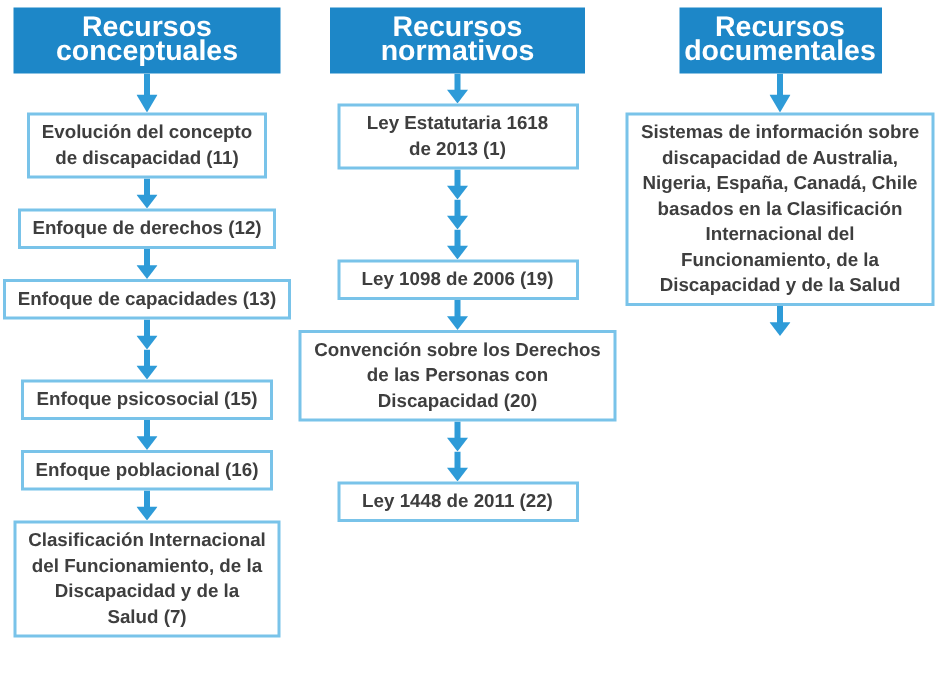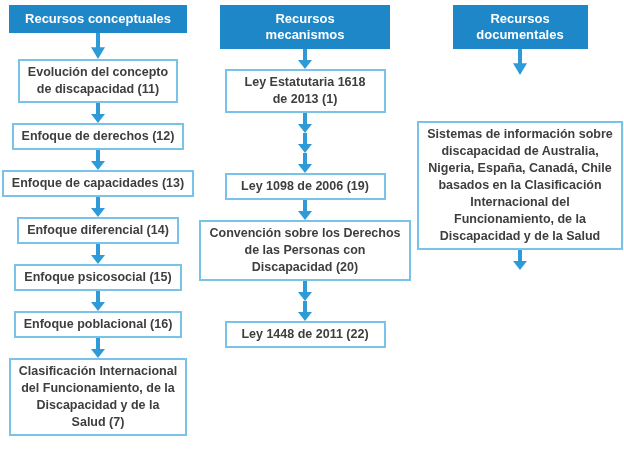--- a/index.html
+++ b/index.html
@@ -30,10 +30,10 @@
     background: var(--header-bg);
     color: var(--header-text);
     font-weight: bold;
-    font-size: 13px;
+    font-size: 19px;
     line-height: 16px;
     text-align: center;
-    padding: 6px 16px;
+    padding: 6px 0;
     flex: none;
   }
   .col1 .header { width: 178px; }

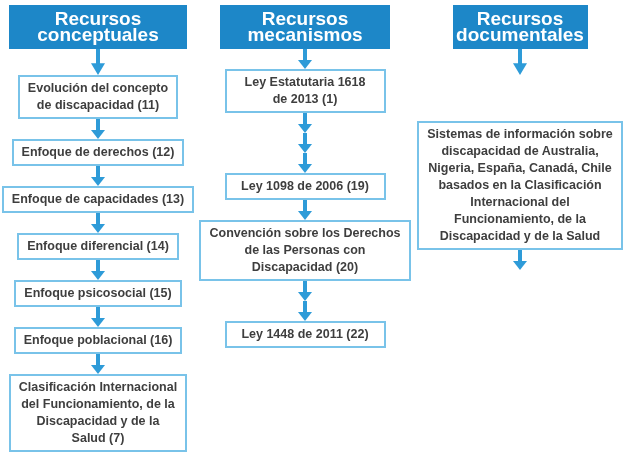--- a/index.html
+++ b/index.html
@@ -107,7 +107,7 @@
   </div>
 
   <div class="col col2">
-    <div class="header">Recursos mecanismos</div>
+    <div class="header">Recursos normativos</div>
     <svg class="arrow" viewBox="0 0 14 22" preserveAspectRatio="none">
         <rect x="5" y="0" width="4" height="13"></rect>
         <polygon points="0,12 14,12 7,22"></polygon>

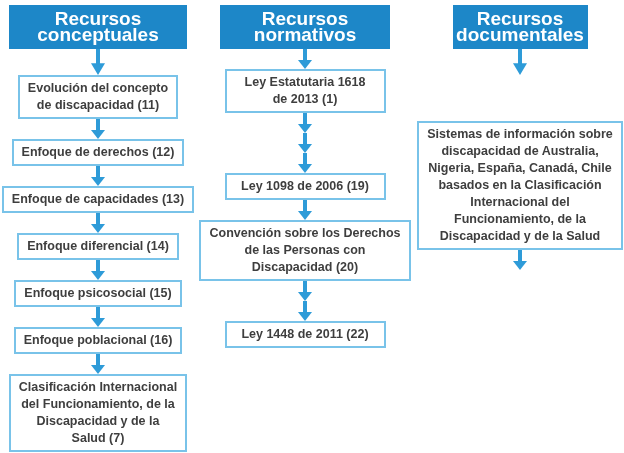--- a/index.html
+++ b/index.html
@@ -53,7 +53,7 @@
   }
   .col1 .box { min-width: 132px; }
   .col2 .box { min-width: 161px; }
-  .col3 .box { min-width: 171px; margin-top: 46px; }
+  .col3 .box { min-width: 171px; }
   .arrow { width: 14px; height: 20px; flex: none; color: var(--arrow); }
   .arrow-lg { height: 26px; }
   .arrow rect, .arrow polygon { fill: currentColor; }

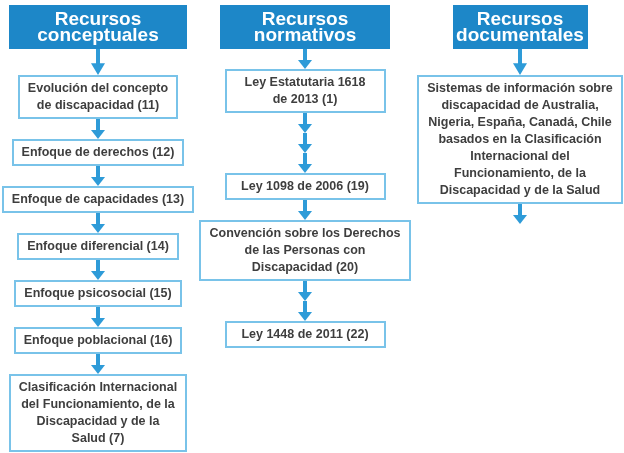--- a/index.html
+++ b/index.html
@@ -85,7 +85,6 @@
         <rect x="5" y="0" width="4" height="13"></rect>
         <polygon points="0,12 14,12 7,22"></polygon>
       </svg>
-    <div class="box">Enfoque diferencial (14)</div>
     <svg class="arrow" viewBox="0 0 14 22" preserveAspectRatio="none">
         <rect x="5" y="0" width="4" height="13"></rect>
         <polygon points="0,12 14,12 7,22"></polygon>

